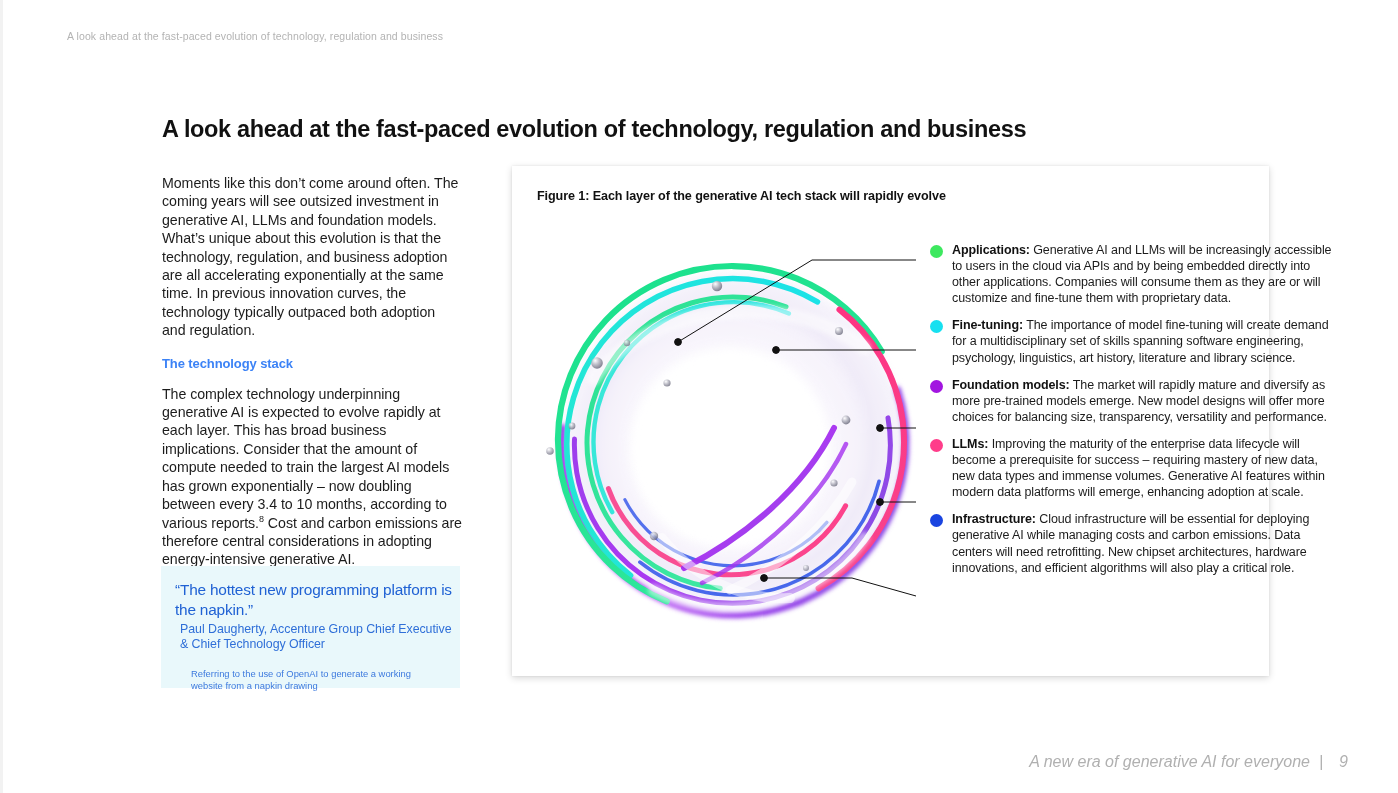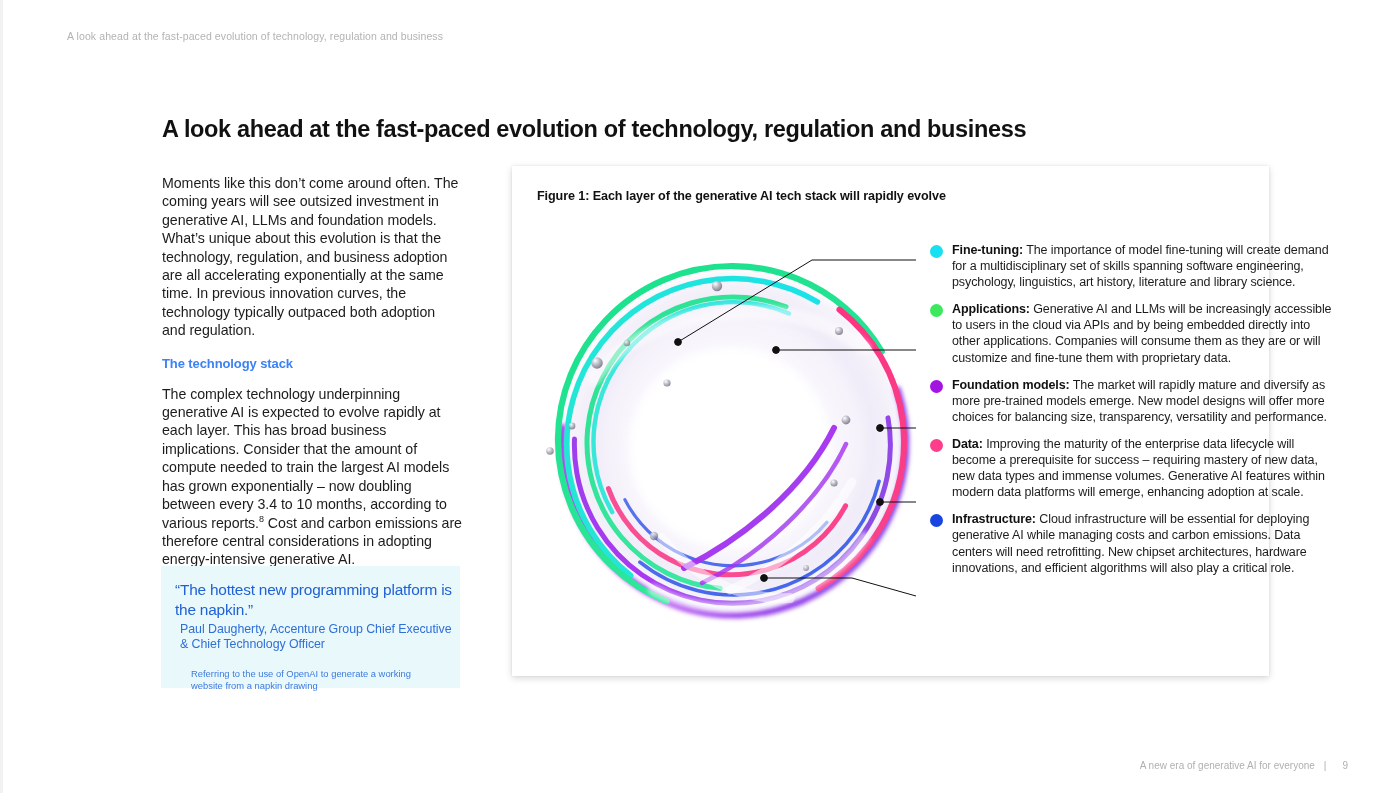--- a/index.html
+++ b/index.html
@@ -341,16 +341,16 @@
   <div class="legend">
 
     <div class="legend-item">
+      <span class="legend-dot" style="background:#3de85f"></span>
+      <div class="legend-text"><span class="lt-label">Applications:</span><span> Generative AI and LLMs will be increasingly accessible to users in the cloud via APIs and by being embedded directly into other applications. Companies will consume them as they are or will customize and fine-tune them with proprietary data.</span></div>
+    </div>
+
+    <div class="legend-item">
       <span class="legend-dot" style="background:#17e0f0"></span>
       <div class="legend-text"><span class="lt-label">Fine-tuning:</span><span> The importance of model fine-tuning will create demand for a multidisciplinary set of skills spanning software engineering, psychology, linguistics, art history, literature and library science.</span></div>
     </div>
 
     <div class="legend-item">
-      <span class="legend-dot" style="background:#3de85f"></span>
-      <div class="legend-text"><span class="lt-label">Applications:</span><span> Generative AI and LLMs will be increasingly accessible to users in the cloud via APIs and by being embedded directly into other applications. Companies will consume them as they are or will customize and fine-tune them with proprietary data.</span></div>
-    </div>
-
-    <div class="legend-item">
       <span class="legend-dot" style="background:#a215e0"></span>
       <div class="legend-text"><span class="lt-label">Foundation models:</span><span> The market will rapidly mature and diversify as more pre-trained models emerge. New model designs will offer more choices for balancing size, transparency, versatility and performance.</span></div>
     </div>

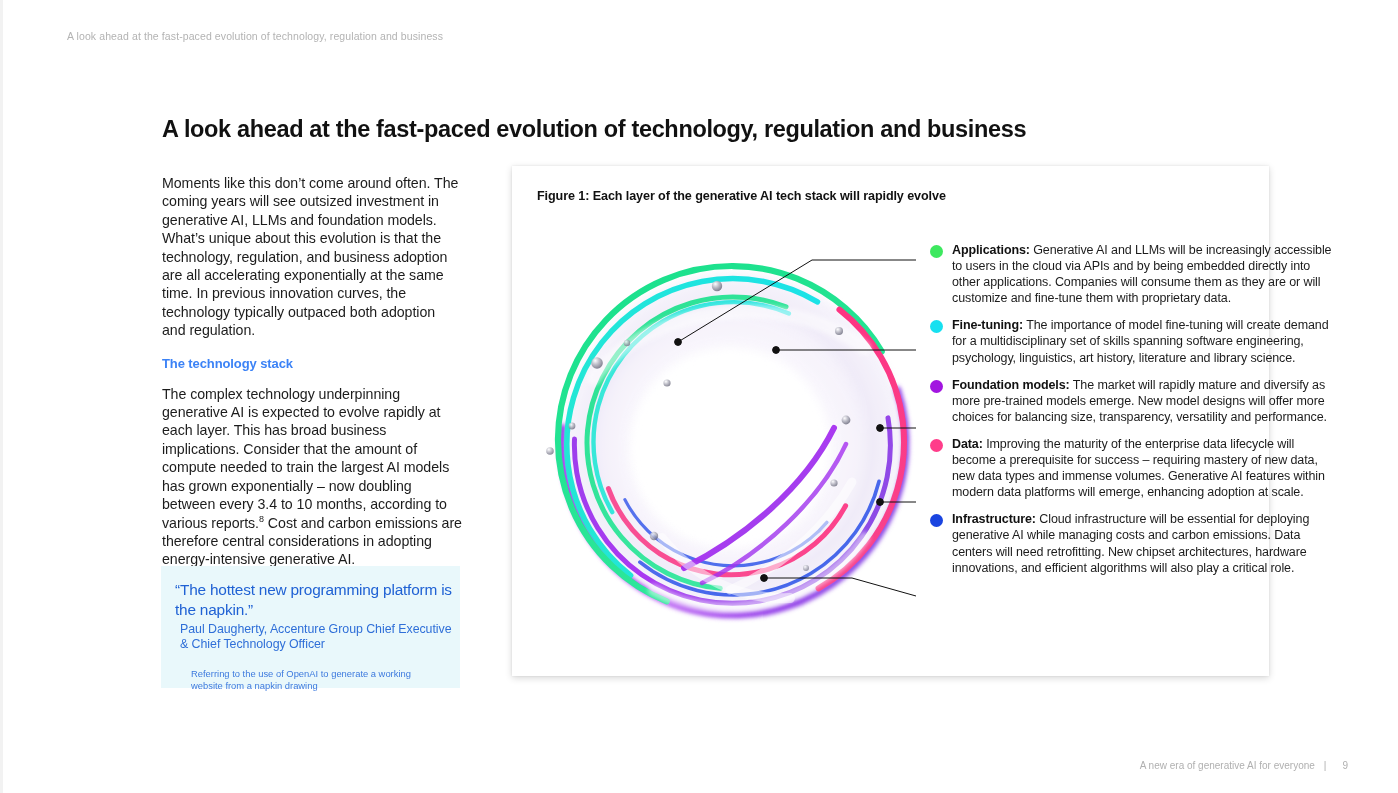--- a/index.html
+++ b/index.html
@@ -357,7 +357,7 @@
 
     <div class="legend-item">
       <span class="legend-dot" style="background:#ff3d8a"></span>
-      <div class="legend-text"><span class="lt-label">Data:</span><span> Improving the maturity of the enterprise data lifecycle will become a prerequisite for success – requiring mastery of new data, new data types and immense volumes. Generative AI features within modern data platforms will emerge, enhancing adoption at scale.</span></div>
+      <div class="legend-text"><span class="lt-label">LLMs:</span><span> Improving the maturity of the enterprise data lifecycle will become a prerequisite for success – requiring mastery of new data, new data types and immense volumes. Generative AI features within modern data platforms will emerge, enhancing adoption at scale.</span></div>
     </div>
 
     <div class="legend-item">

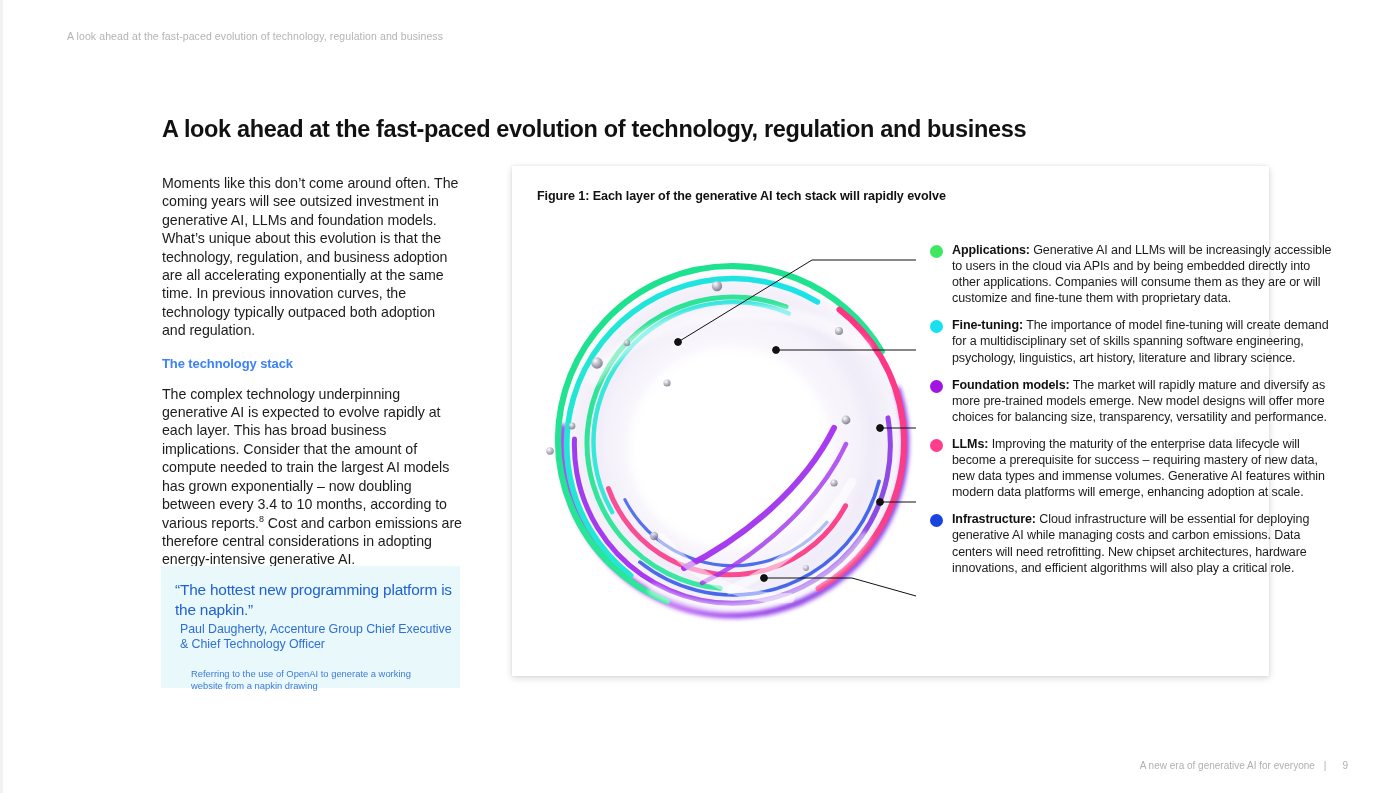--- a/index.html
+++ b/index.html
@@ -172,10 +172,11 @@
   .page-footer {
     position: absolute;
     right: 50px; bottom: 22px;
-    font-size: 10px;
+    font-size: 16px;
     color: #b0b0b0;
     letter-spacing: 0px;
     white-space: nowrap;
+    font-style: italic;
   }
   .page-footer .sep { margin: 0 9px; }
   .page-footer .pnum { color: #b0b0b0; margin-left: 7px; }

